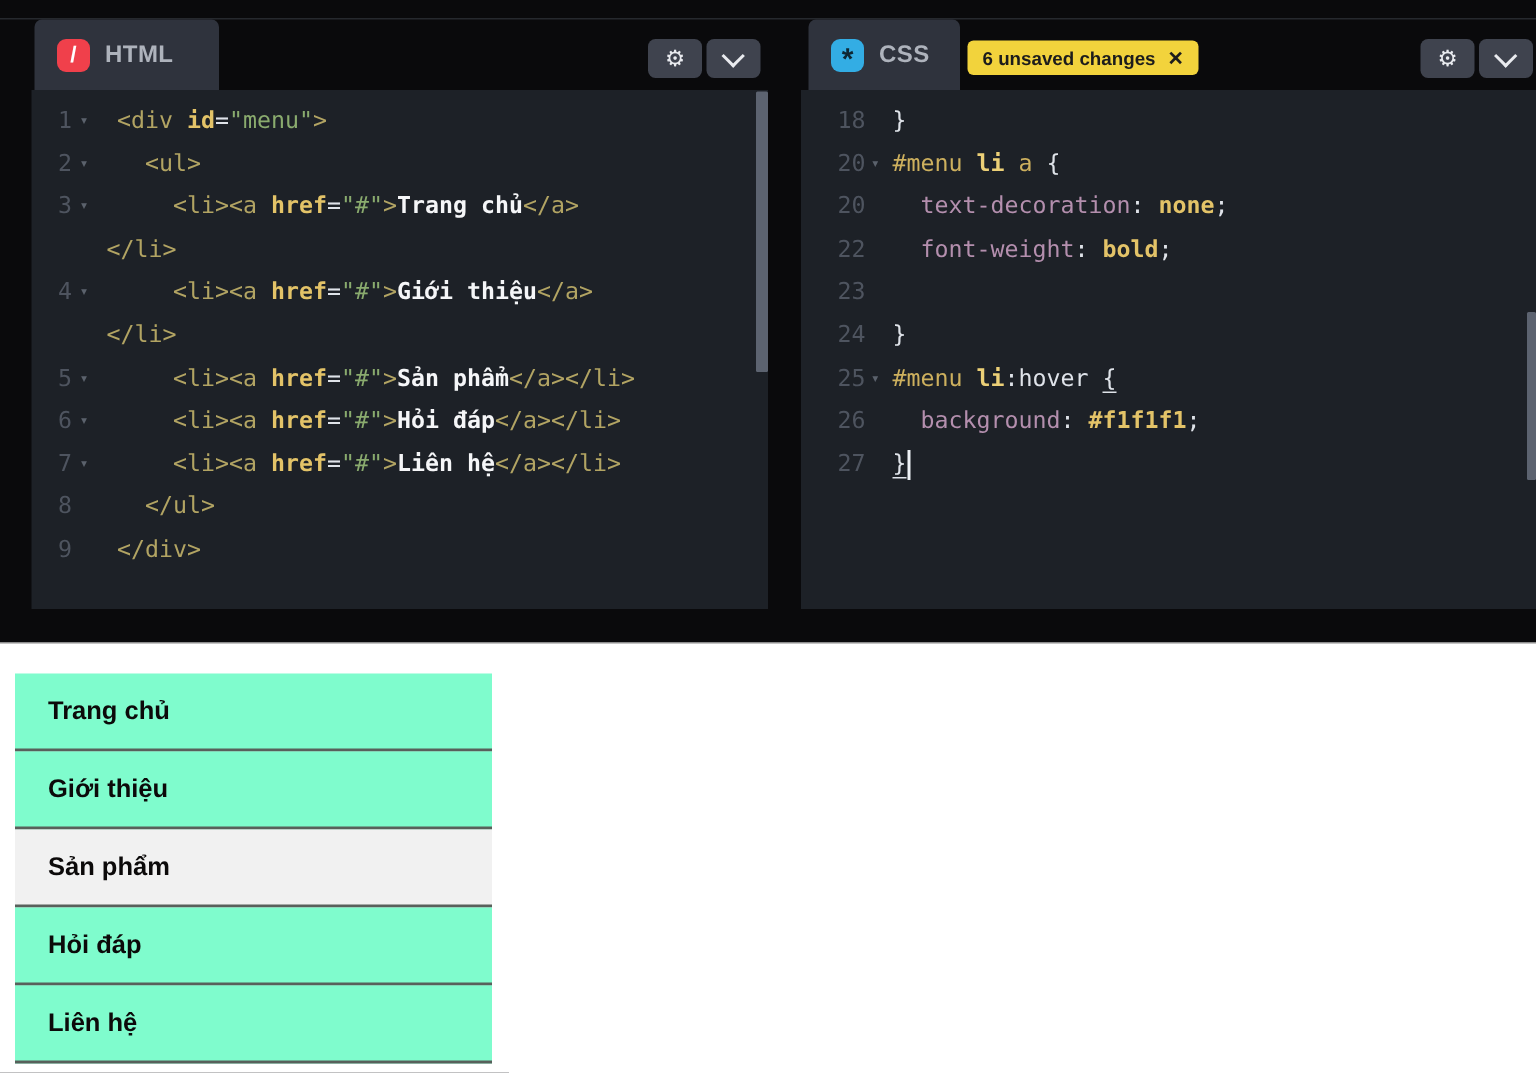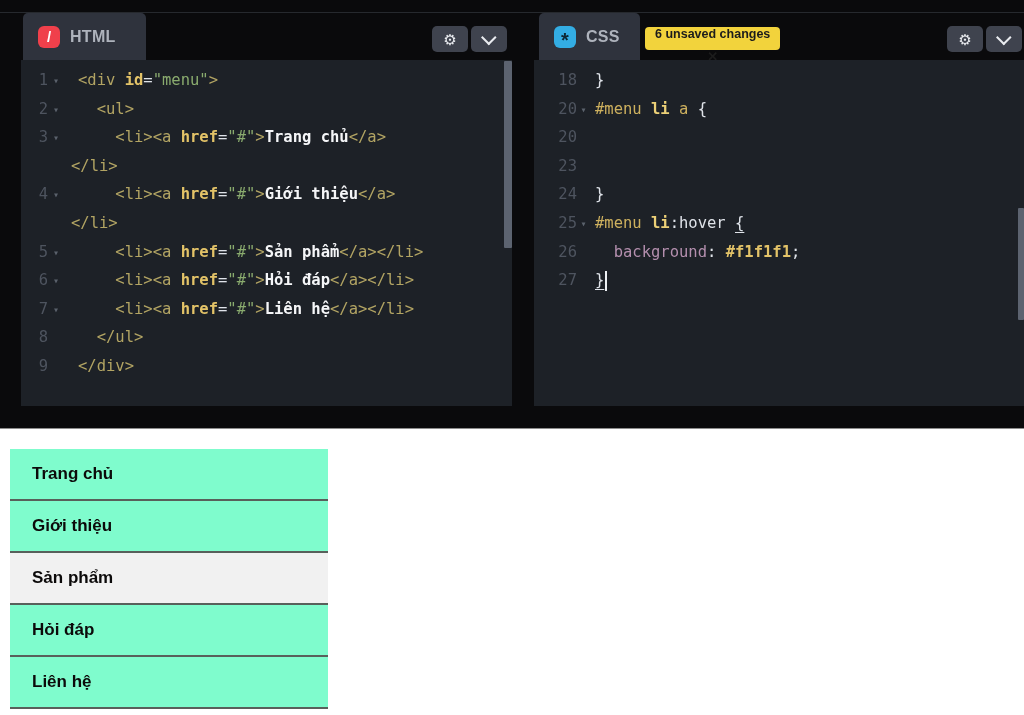--- a/index.html
+++ b/index.html
@@ -38,7 +38,7 @@
     position:absolute;left:645px;top:27px;height:23px;
     background:var(--badge-bg,#f2d33c);border-radius:4px;
     display:flex;align-items:center;gap:8px;padding:0 10px;
-    font-size:12.5px;font-weight:bold;color:var(--badge-text,#1c1c1c);flex-direction:column;
+    font-size:12.5px;font-weight:bold;color:var(--badge-text,#1c1c1c);
   }
   .badge-x{font-size:13px;font-weight:bold;cursor:pointer;}
   .panel-btn{

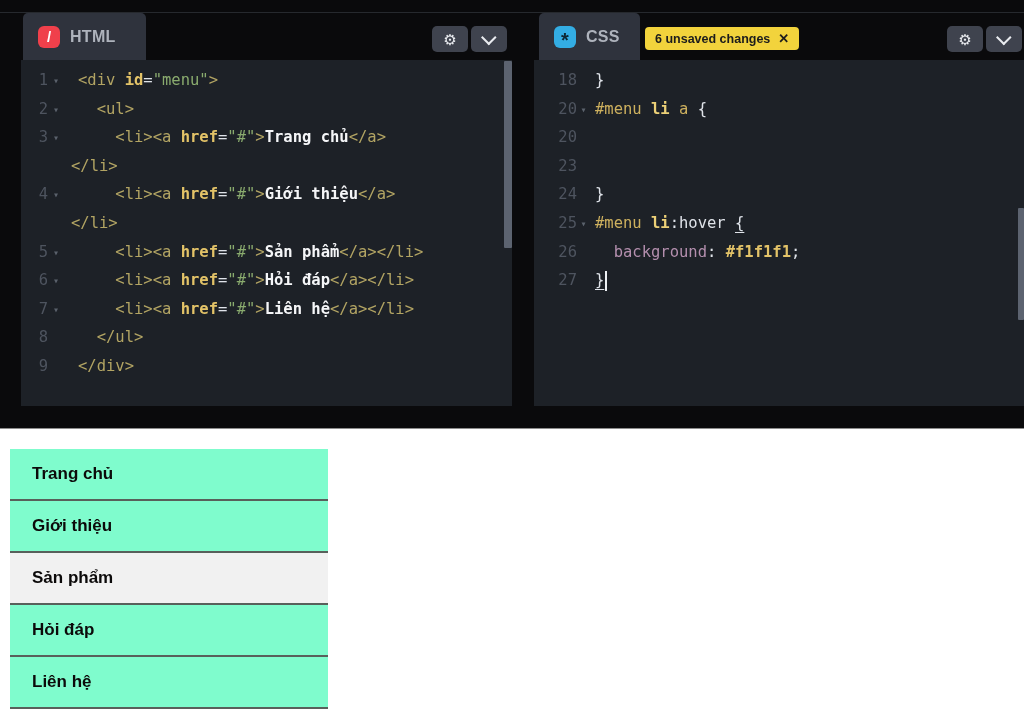--- a/index.html
+++ b/index.html
@@ -151,7 +151,7 @@
   <div class="code-area code-css" id="css-code">
       <div class="code-line"><span class="lnum">18</span><span class="fold"></span><span class="code-text"><span class="t-plain">}</span></span></div>
       <div class="code-line"><span class="lnum">20</span><span class="fold">▾</span><span class="code-text"><span class="t-sel">#menu </span><span class="t-selb">li</span><span class="t-sel"> a </span><span class="t-plain">{</span></span></div>
-      <div class="code-line"><span class="lnum">20</span><span class="fold"></span></div>
+      <div class="code-line"><span class="lnum">20</span><span class="fold"></span><span class="code-text"><span class="t-prop">  text-decoration</span><span class="t-plain">: </span><span class="t-val">none</span><span class="t-plain">;</span></span></div>
       <div class="code-line"><span class="lnum">23</span><span class="fold"></span></div>
       <div class="code-line"><span class="lnum">24</span><span class="fold"></span><span class="code-text"><span class="t-plain">}</span></span></div>
       <div class="code-line"><span class="lnum">25</span><span class="fold">▾</span><span class="code-text"><span class="t-sel">#menu </span><span class="t-selb">li</span><span class="t-pseudo">:hover </span><span class="t-plainU">{</span></span></div>

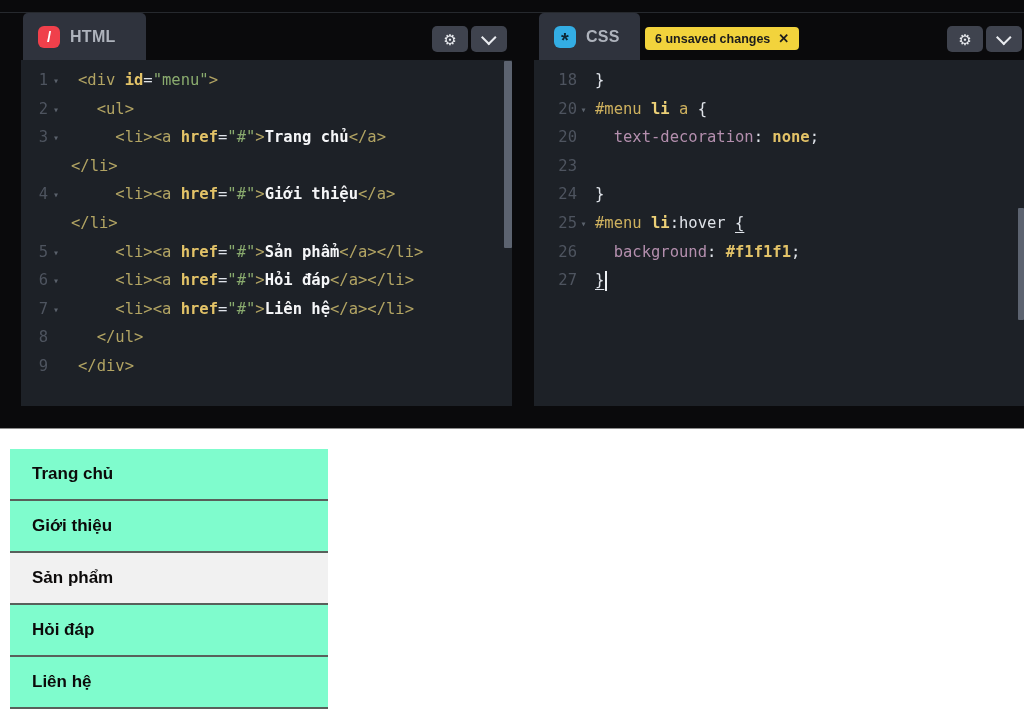--- a/index.html
+++ b/index.html
@@ -152,6 +152,7 @@
       <div class="code-line"><span class="lnum">18</span><span class="fold"></span><span class="code-text"><span class="t-plain">}</span></span></div>
       <div class="code-line"><span class="lnum">20</span><span class="fold">▾</span><span class="code-text"><span class="t-sel">#menu </span><span class="t-selb">li</span><span class="t-sel"> a </span><span class="t-plain">{</span></span></div>
       <div class="code-line"><span class="lnum">20</span><span class="fold"></span><span class="code-text"><span class="t-prop">  text-decoration</span><span class="t-plain">: </span><span class="t-val">none</span><span class="t-plain">;</span></span></div>
+      <div class="code-line"><span class="lnum">22</span><span class="fold"></span><span class="code-text"><span class="t-prop">  font-weight</span><span class="t-plain">: </span><span class="t-val">bold</span><span class="t-plain">;</span></span></div>
       <div class="code-line"><span class="lnum">23</span><span class="fold"></span></div>
       <div class="code-line"><span class="lnum">24</span><span class="fold"></span><span class="code-text"><span class="t-plain">}</span></span></div>
       <div class="code-line"><span class="lnum">25</span><span class="fold">▾</span><span class="code-text"><span class="t-sel">#menu </span><span class="t-selb">li</span><span class="t-pseudo">:hover </span><span class="t-plainU">{</span></span></div>

